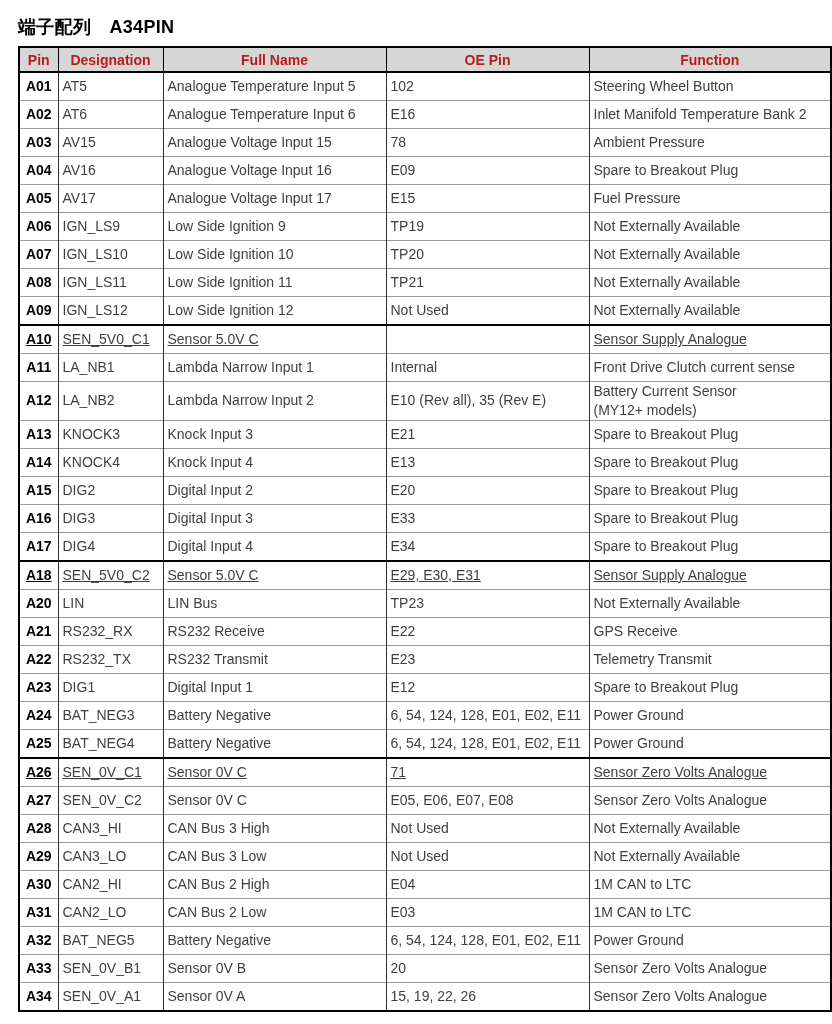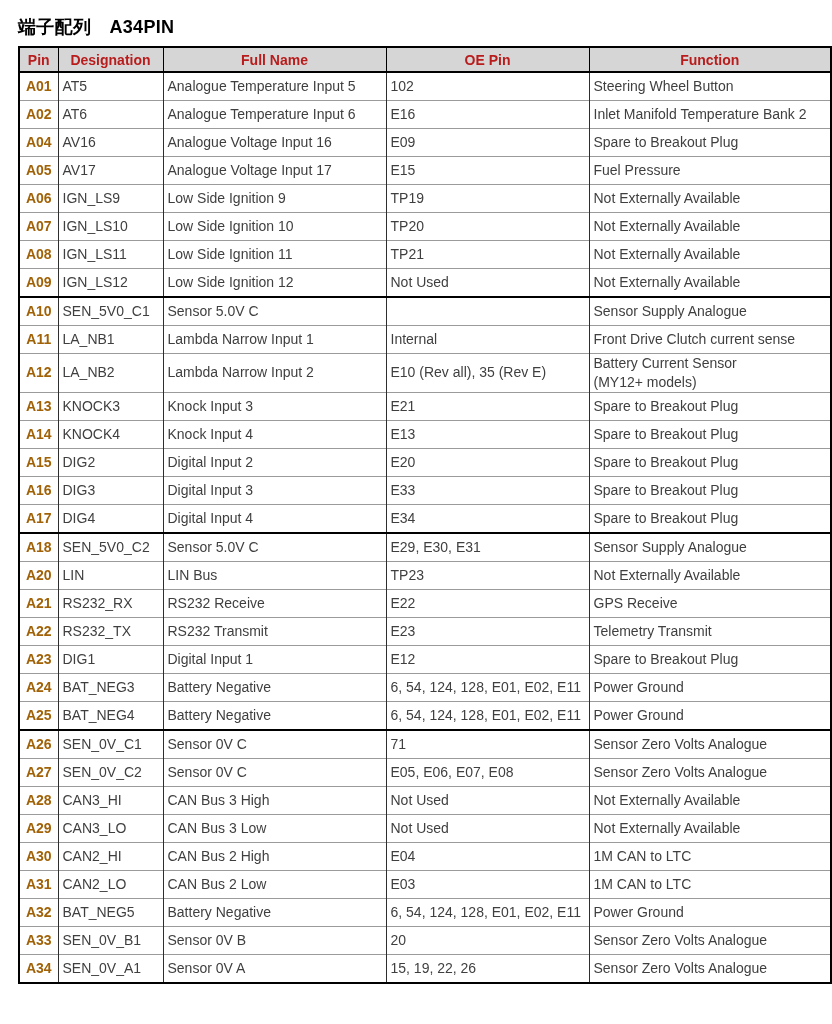--- a/index.html
+++ b/index.html
@@ -61,7 +61,7 @@
   }
   td.pin-cell {
     font-weight: bold;
-    color: #a16207;
+    color: #000000;
     text-align: center;
     padding: 0 4px;
   }

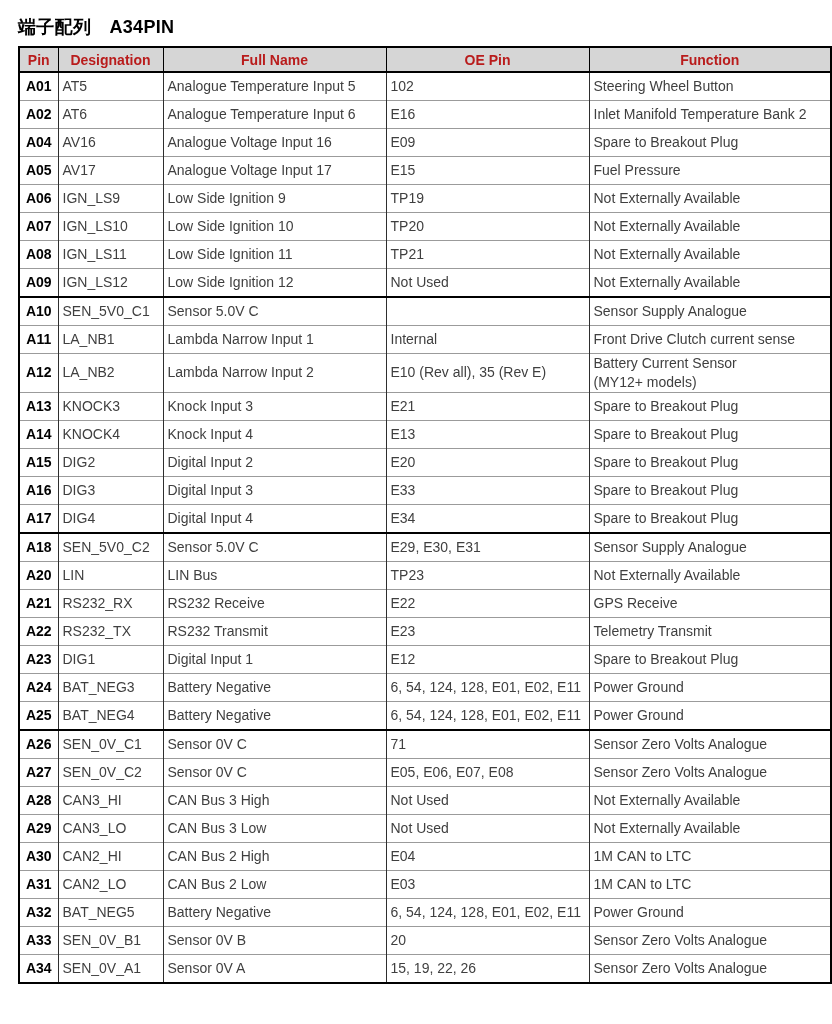--- a/index.html
+++ b/index.html
@@ -111,6 +111,13 @@
           <td class="fn-cell">Inlet Manifold Temperature Bank 2</td>
         </tr>
         <tr>
+          <td class="pin-cell">A03</td>
+          <td>AV15</td>
+          <td>Analogue Voltage Input 15</td>
+          <td>78</td>
+          <td class="fn-cell">Ambient Pressure</td>
+        </tr>
+        <tr>
           <td class="pin-cell">A04</td>
           <td>AV16</td>
           <td>Analogue Voltage Input 16</td>

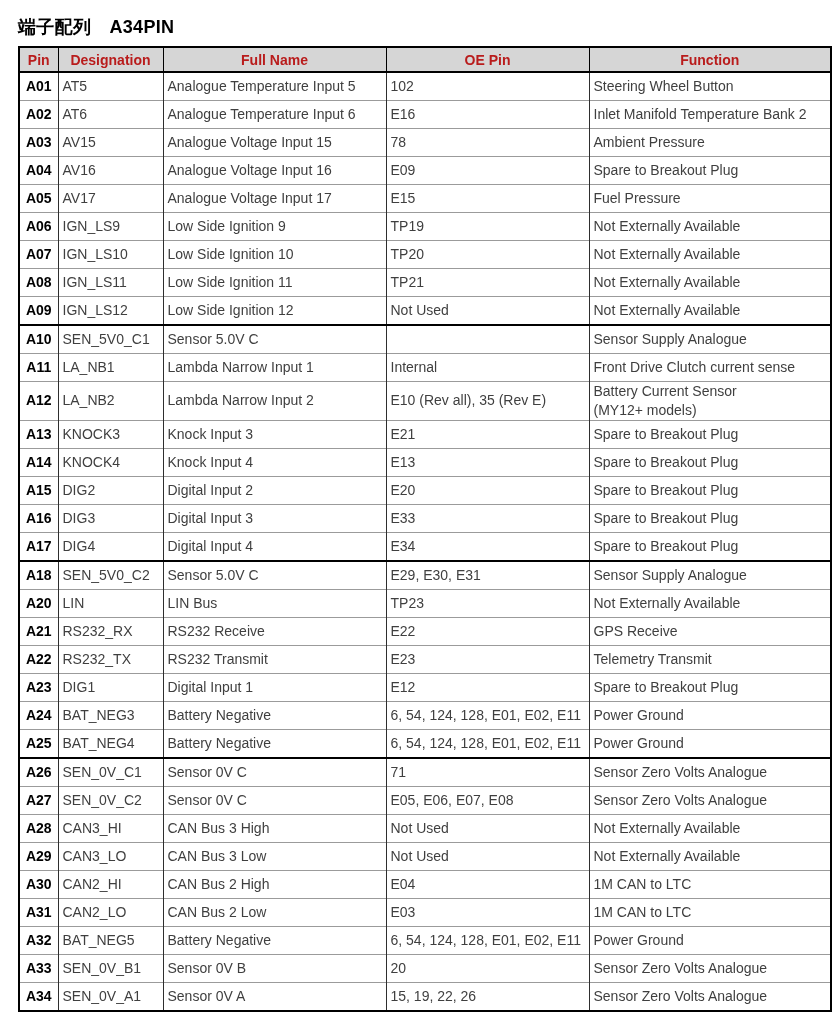--- a/index.html
+++ b/index.html
@@ -70,6 +70,7 @@
   }
   tr.section-start td {
     border-top: 2px solid #000000;
+    text-decoration: underline;
   }
 </style>
 </head>

